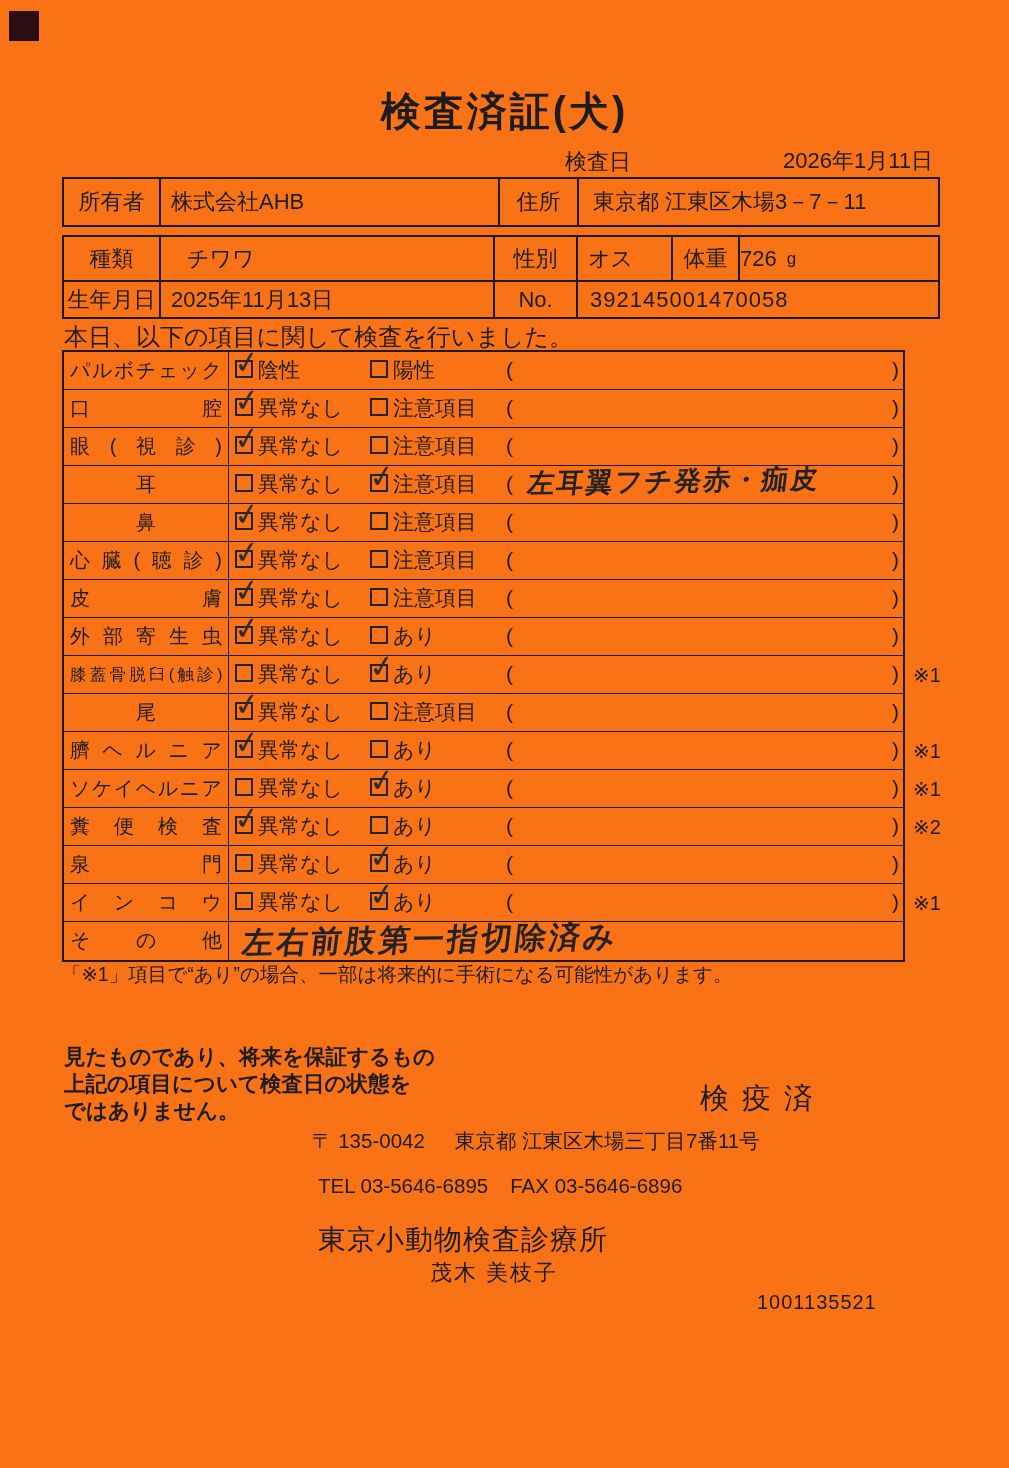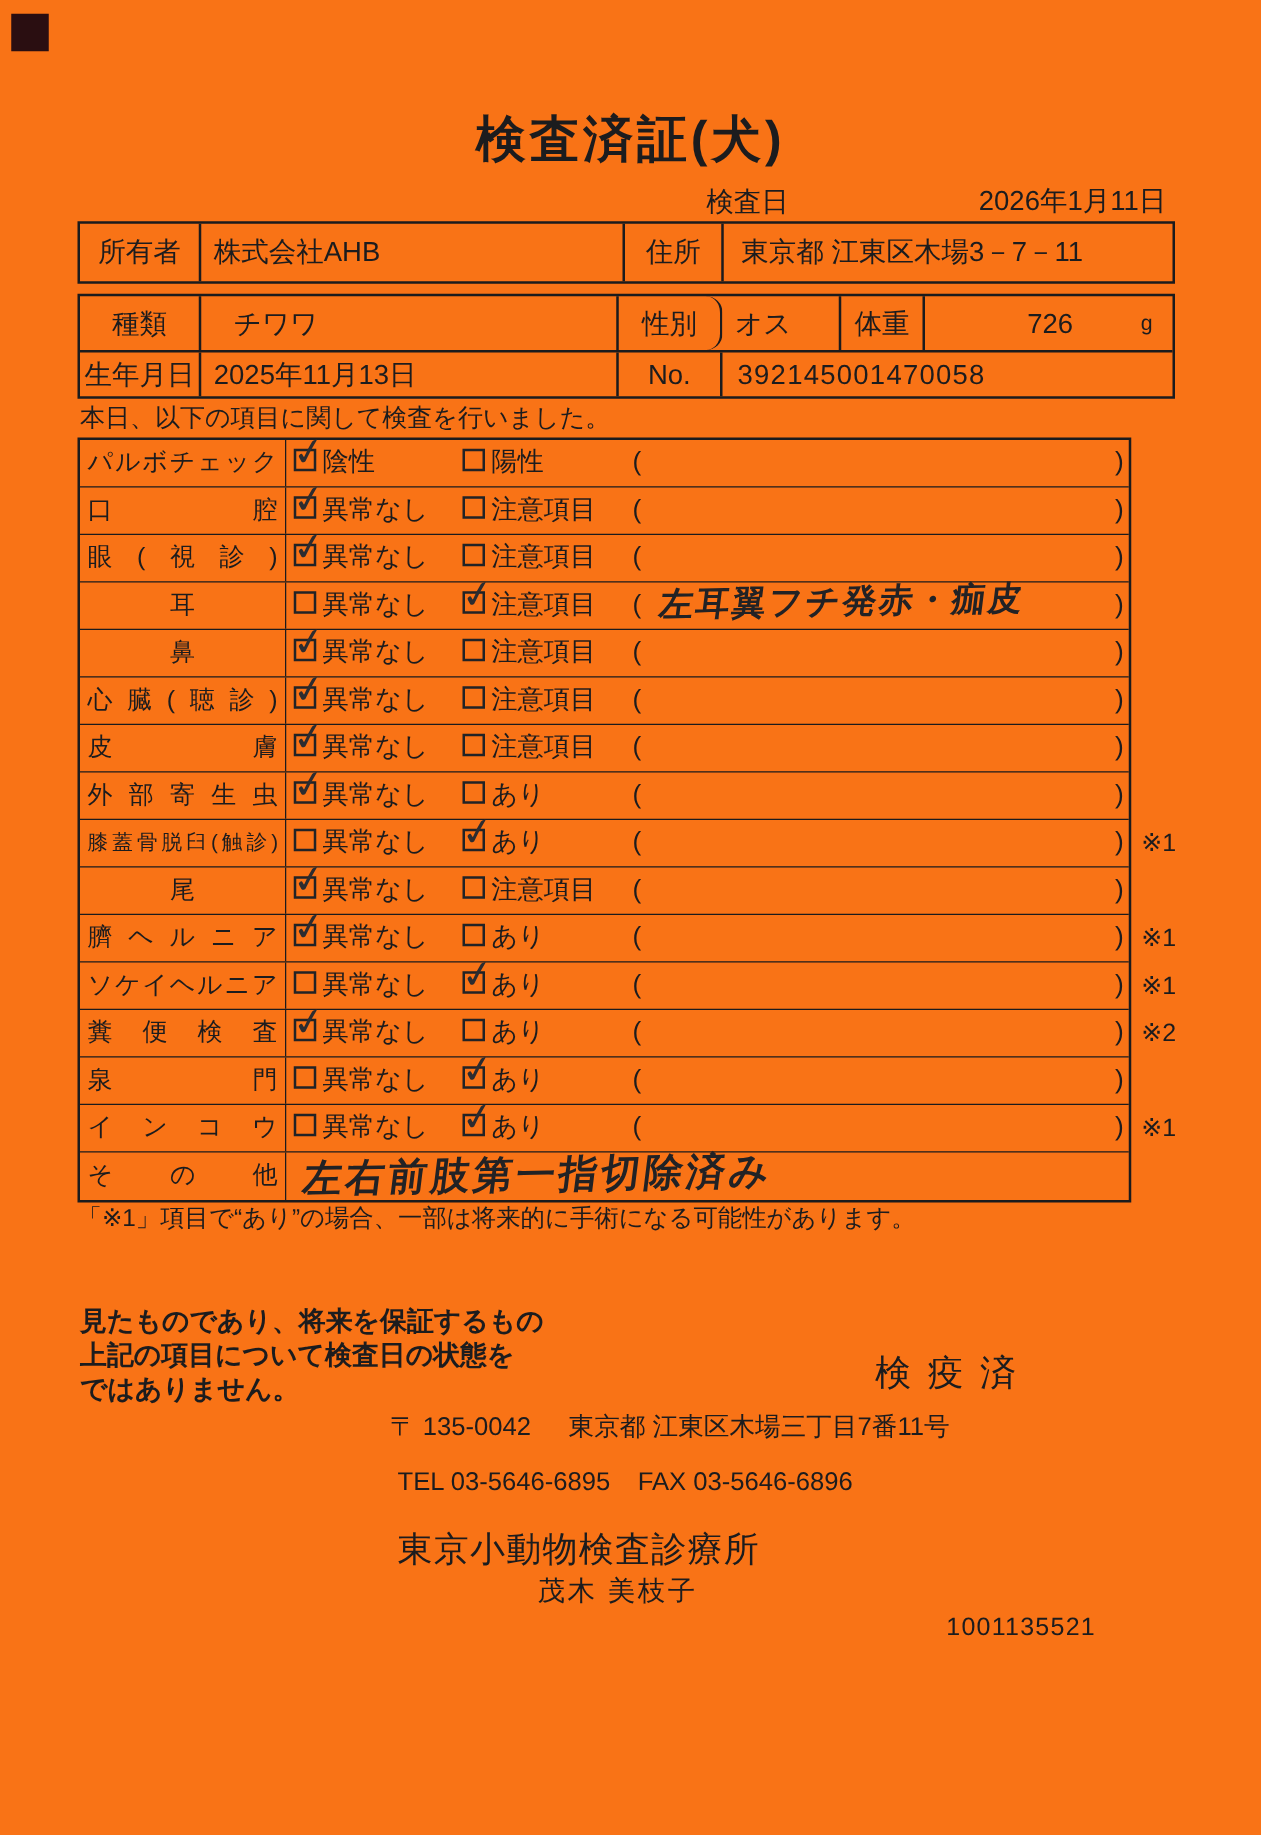--- a/index.html
+++ b/index.html
@@ -32,7 +32,7 @@
   .t2 .trow > div{display:flex;align-items:center;box-sizing:border-box;font-size:22px;}
   .c-breed-label{width:97px;border-right:2px solid #1b1b1d;justify-content:center;}
   .c-breed-value{width:334px;border-right:2px solid #1b1b1d;padding-left:26px;}
-  .c-sex-label{width:83px;border-right:2px solid #1b1b1d;justify-content:center;border-radius:13px;}
+  .c-sex-label{width:83px;border-right:2px solid #1b1b1d;justify-content:center;}
   .c-sex-value{width:95px;border-right:2px solid #1b1b1d;padding-left:10px;}
   .c-weight-label{width:67px;border-right:2px solid #1b1b1d;justify-content:center;}
   .c-weight-value{flex:1;justify-content:flex-end;padding-right:16px;gap:44px;}

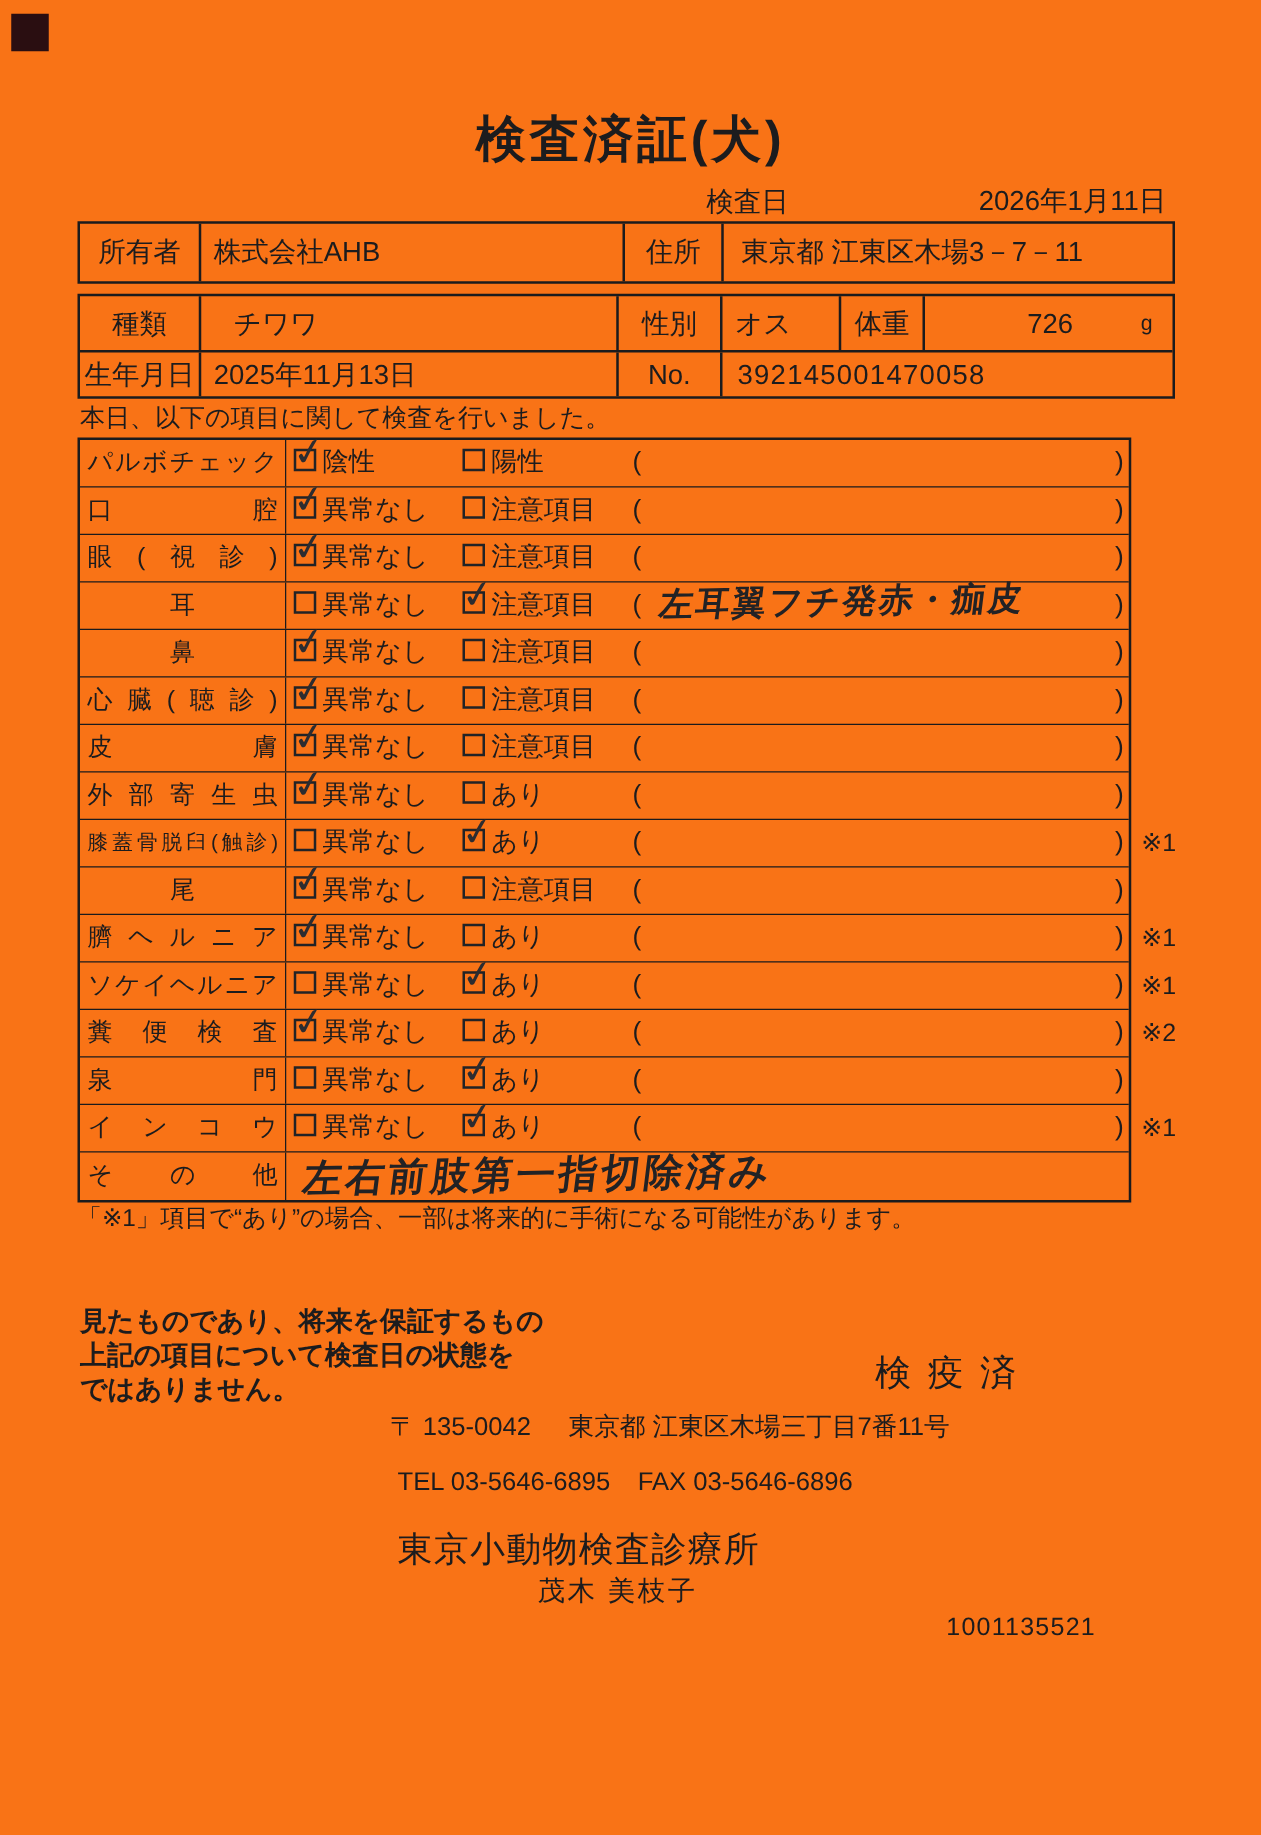--- a/index.html
+++ b/index.html
@@ -35,7 +35,7 @@
   .c-sex-label{width:83px;border-right:2px solid #1b1b1d;justify-content:center;}
   .c-sex-value{width:95px;border-right:2px solid #1b1b1d;padding-left:10px;}
   .c-weight-label{width:67px;border-right:2px solid #1b1b1d;justify-content:center;}
-  .c-weight-value{flex:1;justify-content:flex-end;padding-right:16px;gap:44px;}
+  .c-weight-value{flex:1;padding-right:16px;}
   .weight-unit{font-size:17px;margin-left:10px;}
   .c-birth-label{width:97px;border-right:2px solid #1b1b1d;justify-content:center;font-size:20px;}
   .c-birth-value{width:334px;border-right:2px solid #1b1b1d;padding-left:10px;}

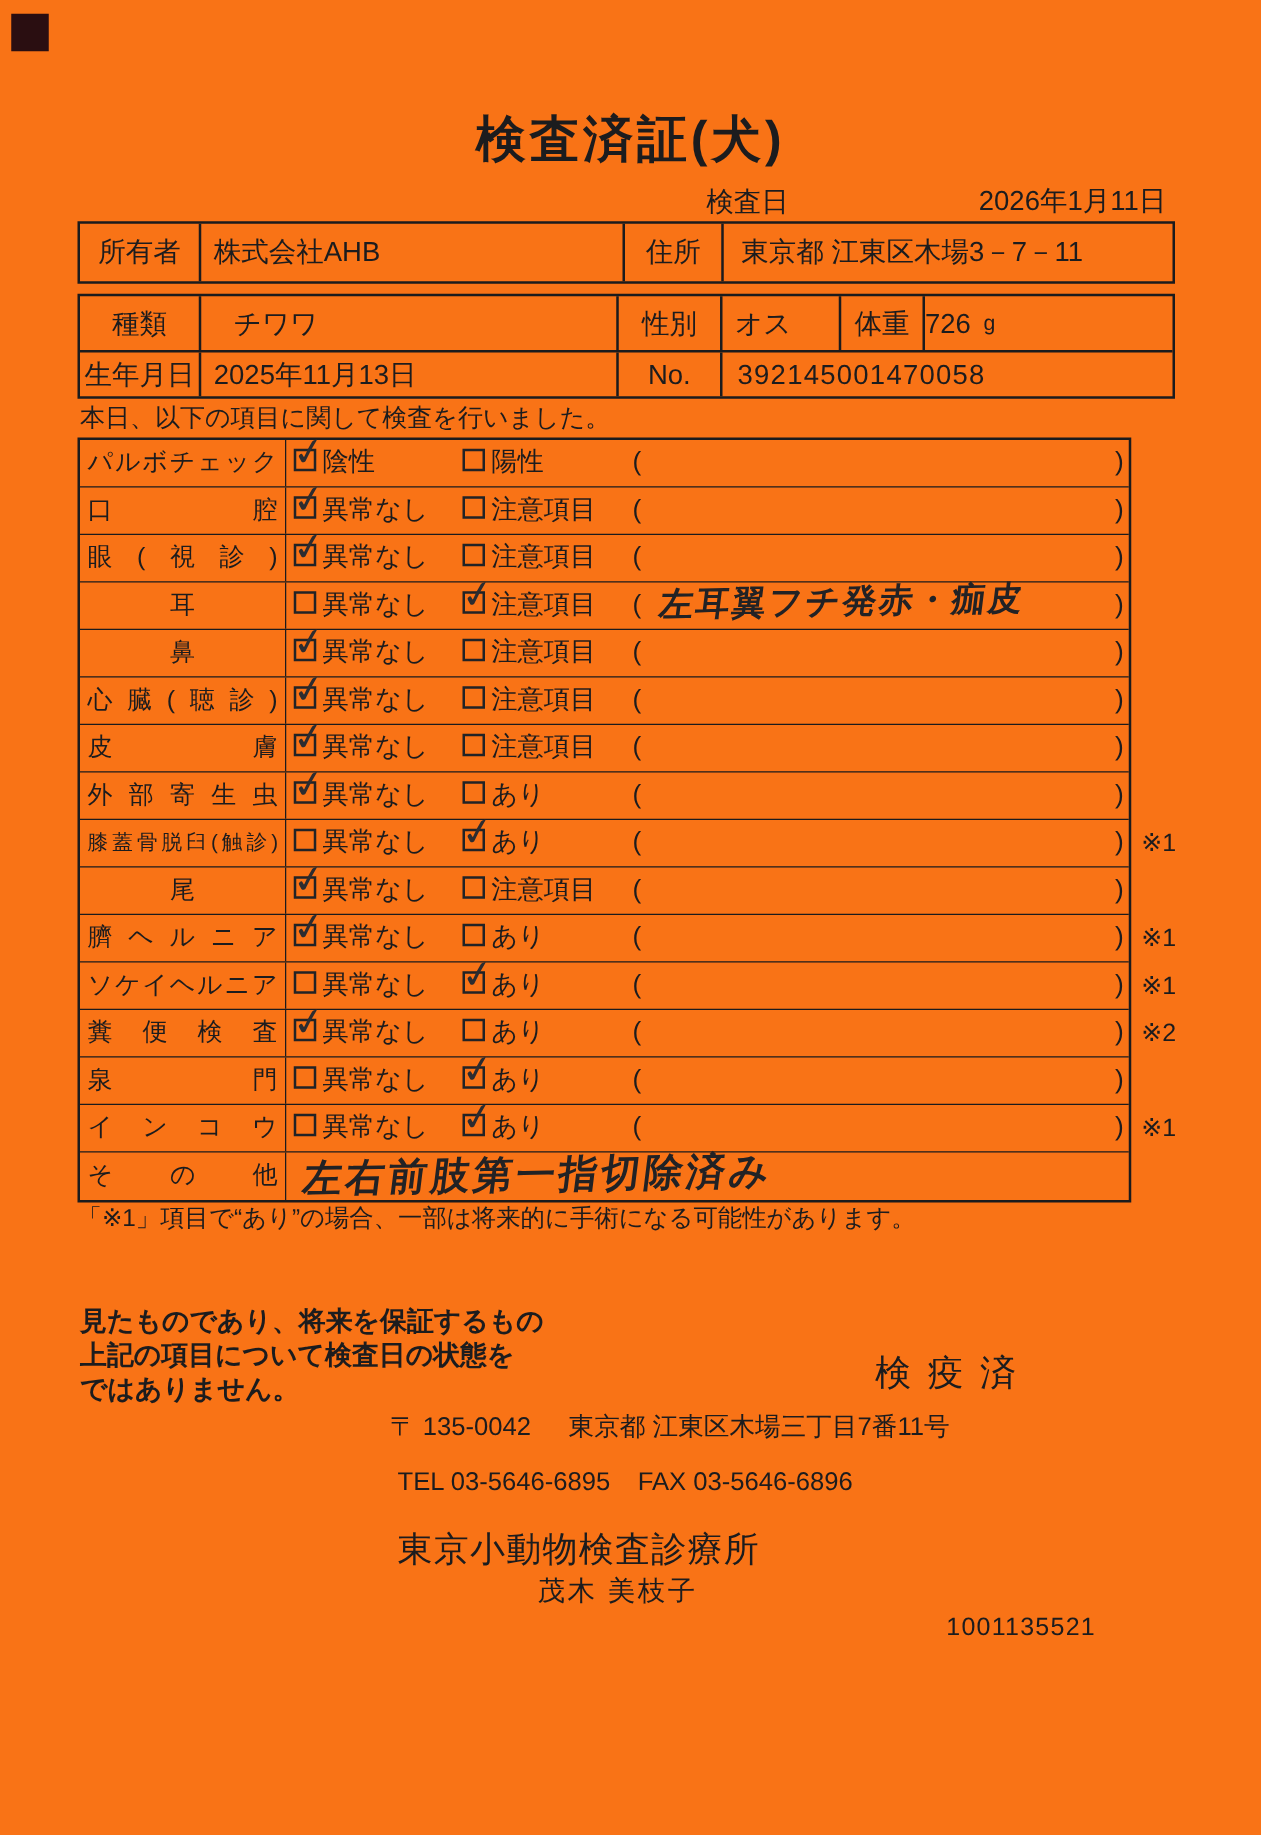--- a/index.html
+++ b/index.html
@@ -42,7 +42,7 @@
   .c-no-label{width:83px;border-right:2px solid #1b1b1d;justify-content:center;font-size:20px;}
   .c-no-value{flex:1;padding-left:12px;font-size:24px;letter-spacing:1px;}
 
-  .intro{position:absolute;left:64px;top:321px;font-size:20px;}
+  .intro{position:absolute;left:64px;top:321px;font-size:24px;}
 
   
   .t3{position:absolute;left:62px;top:350px;width:843px;border:2px solid #1b1b1d;box-sizing:border-box;}

